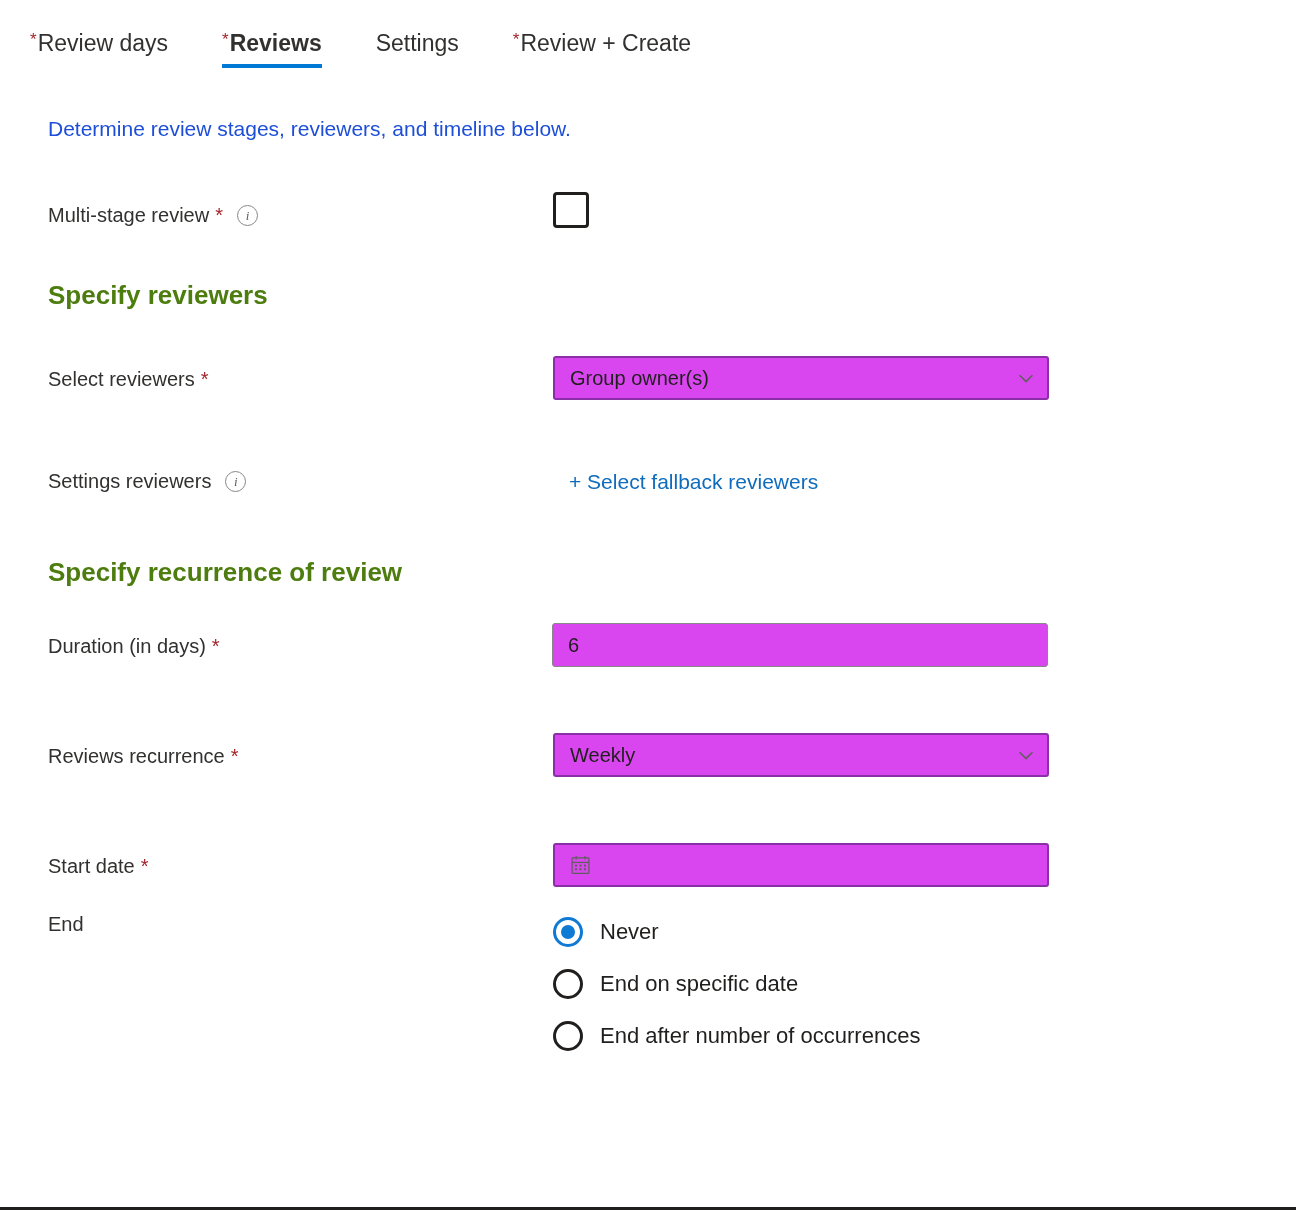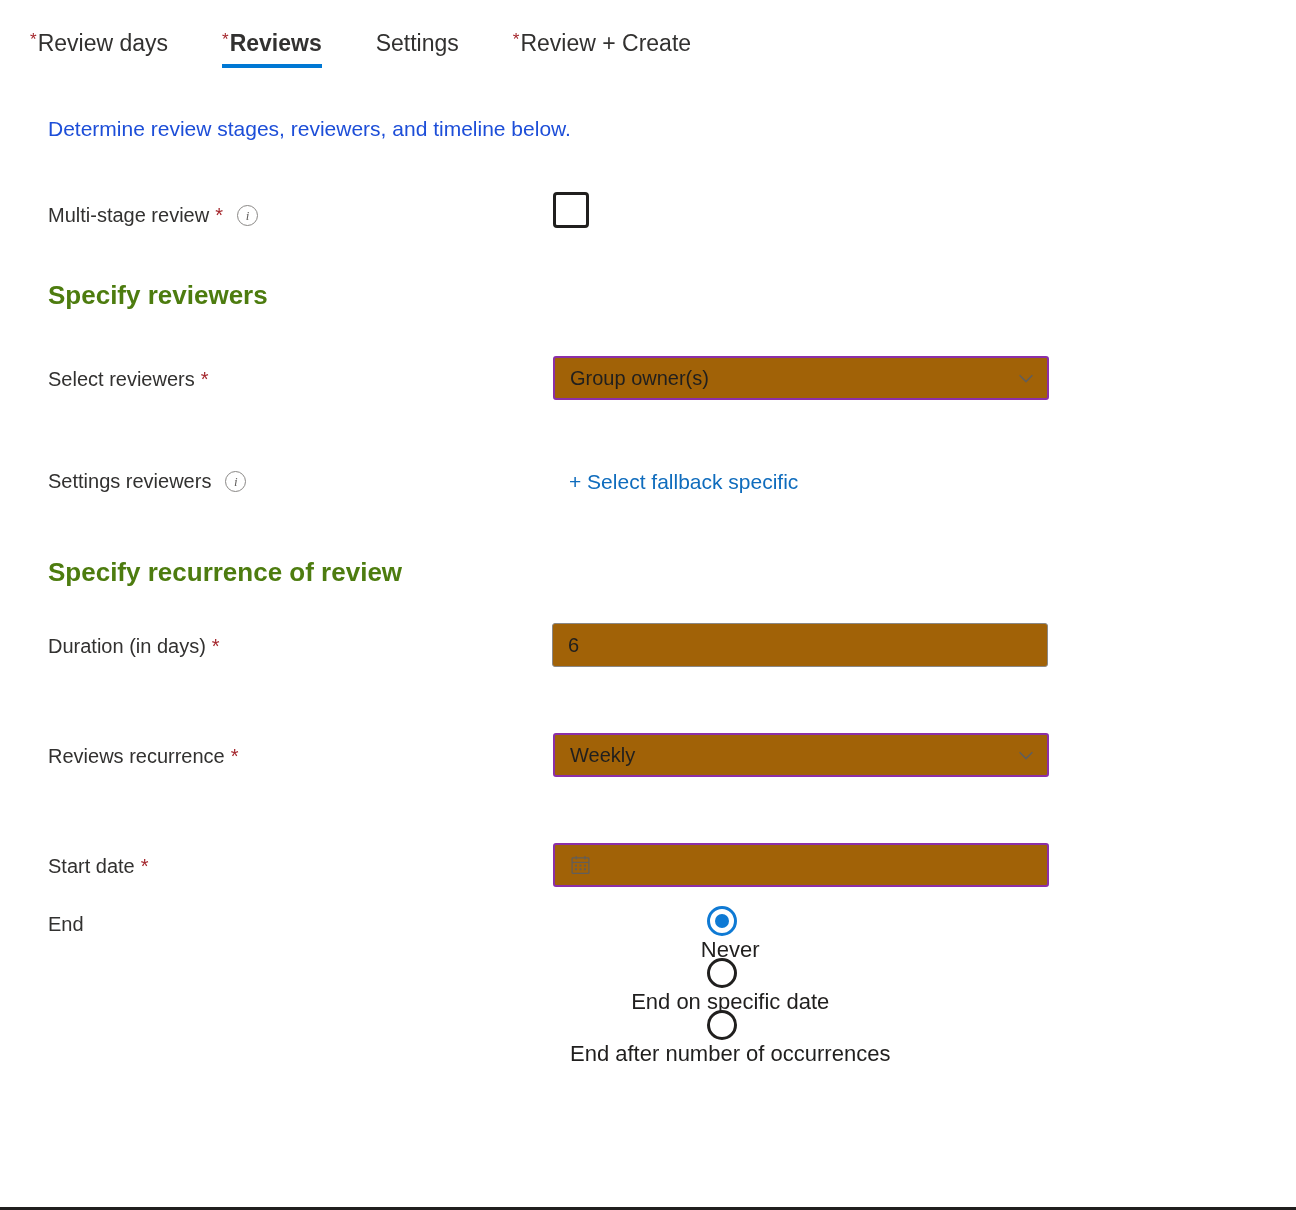--- a/index.html
+++ b/index.html
@@ -136,7 +136,7 @@
     height: 44px;
     border: 2px solid #8b2fa8;
     border-radius: 3px;
-    background: #a16207;
+    background: #d946ef;
     display: flex;
     align-items: center;
     padding: 0 10px 0 15px;

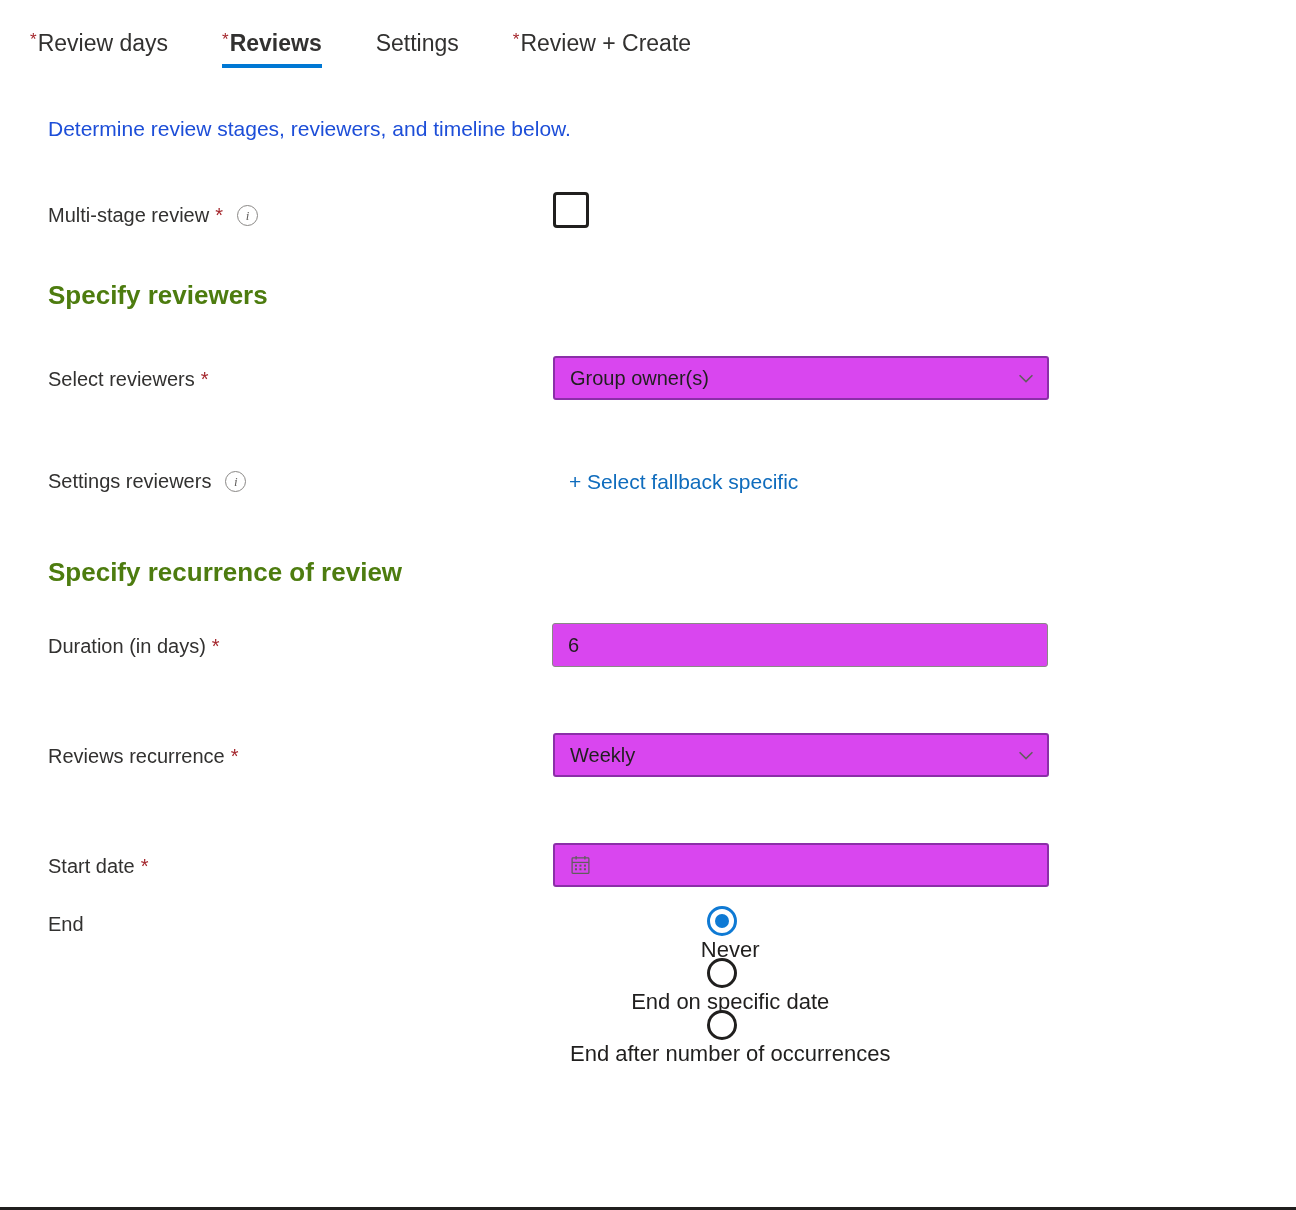--- a/index.html
+++ b/index.html
@@ -293,7 +293,7 @@
     <span class="info-icon">i</span>
   </div>
   <div class="control" style="left:521px;top:2px">
-    <span class="link">+ Select fallback specific</span>
+    <span class="link">+ Select fallback reviewers</span>
   </div>
 </div>
 

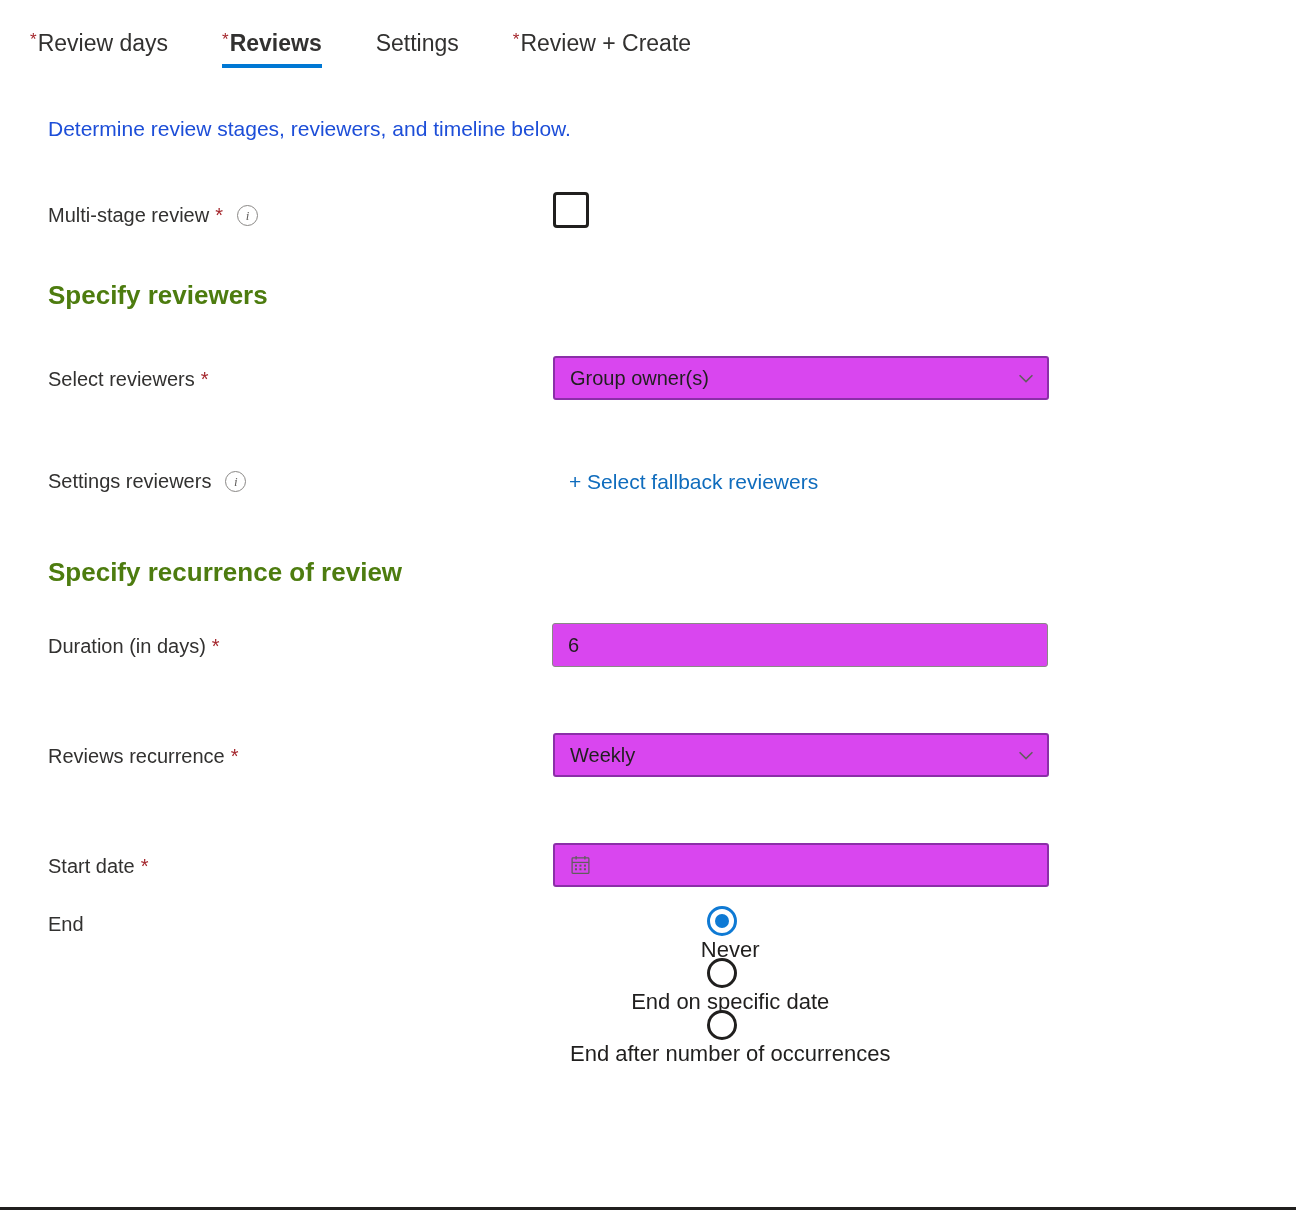--- a/index.html
+++ b/index.html
@@ -187,7 +187,6 @@
     align-items: center;
     height: 52px;
     cursor: pointer;
-    flex-direction: column;
   }
   .radio-outer {
     width: 30px;

